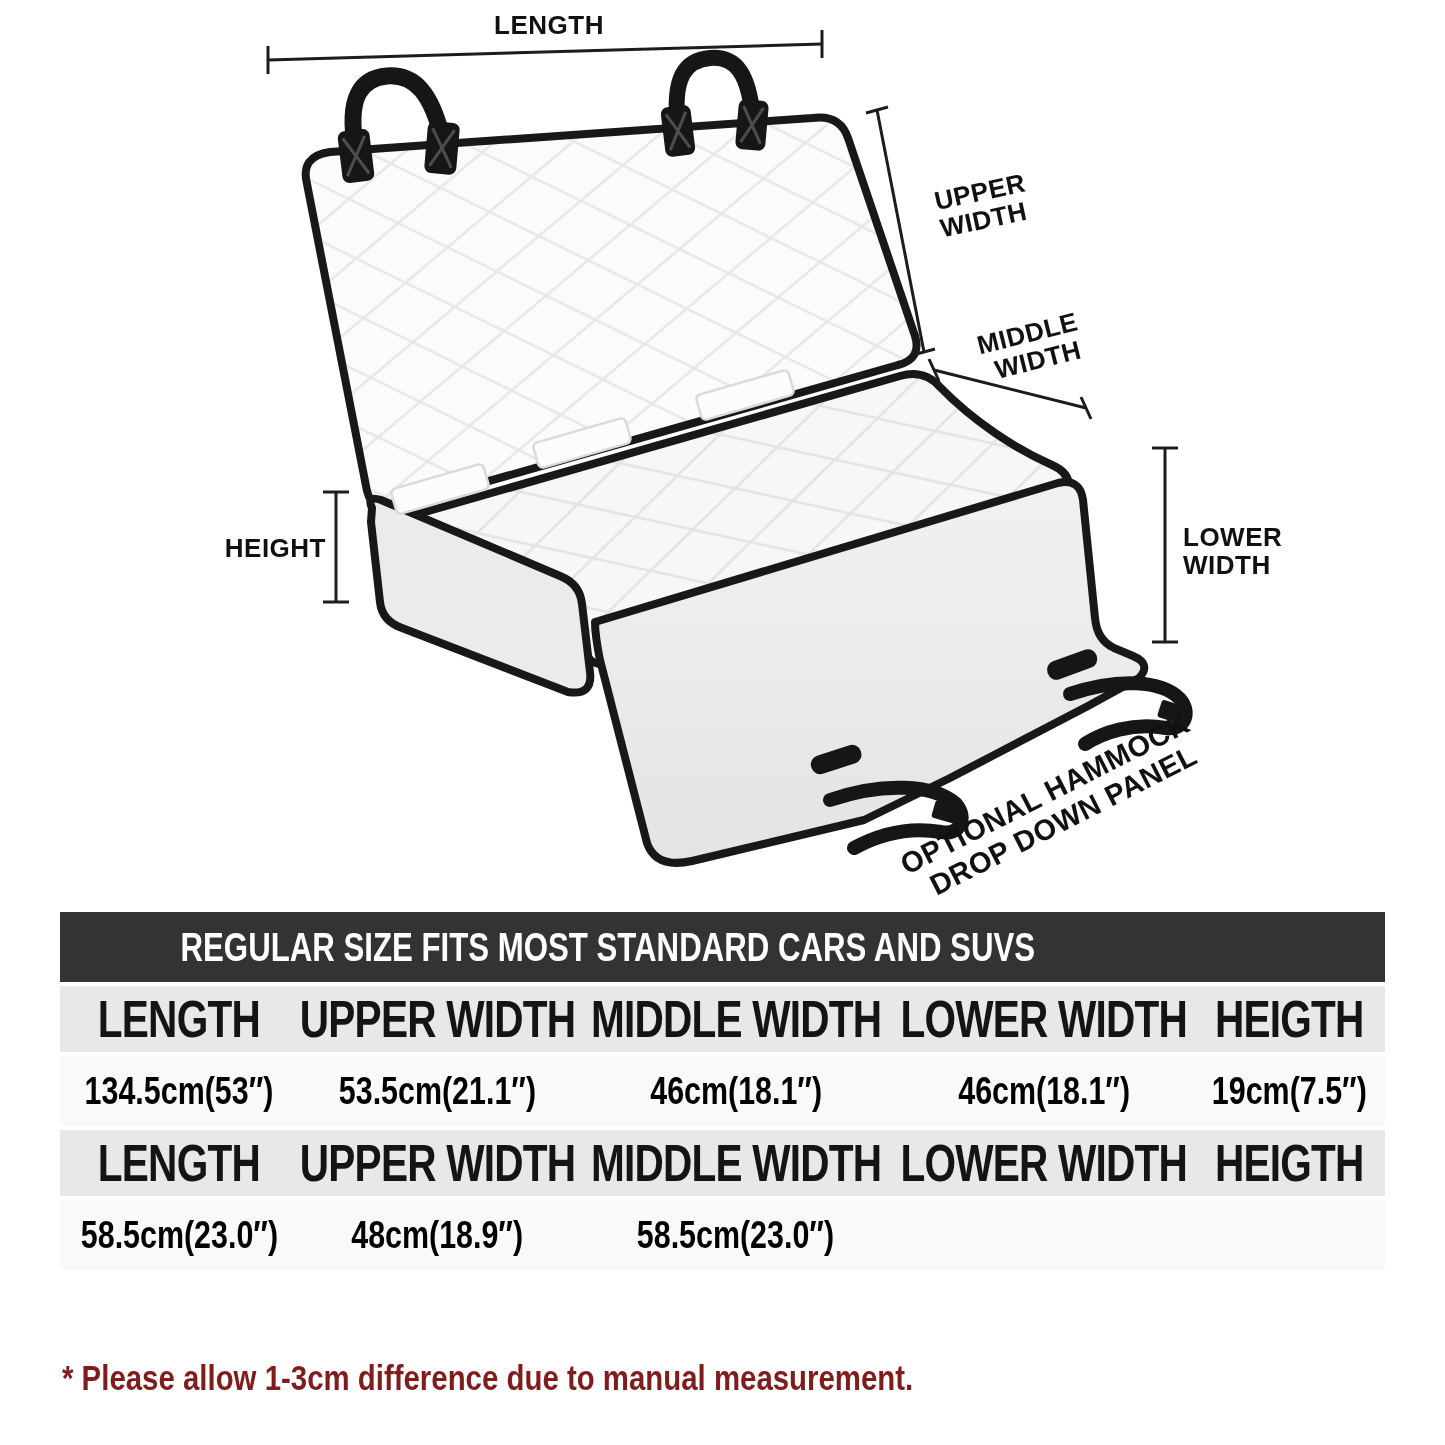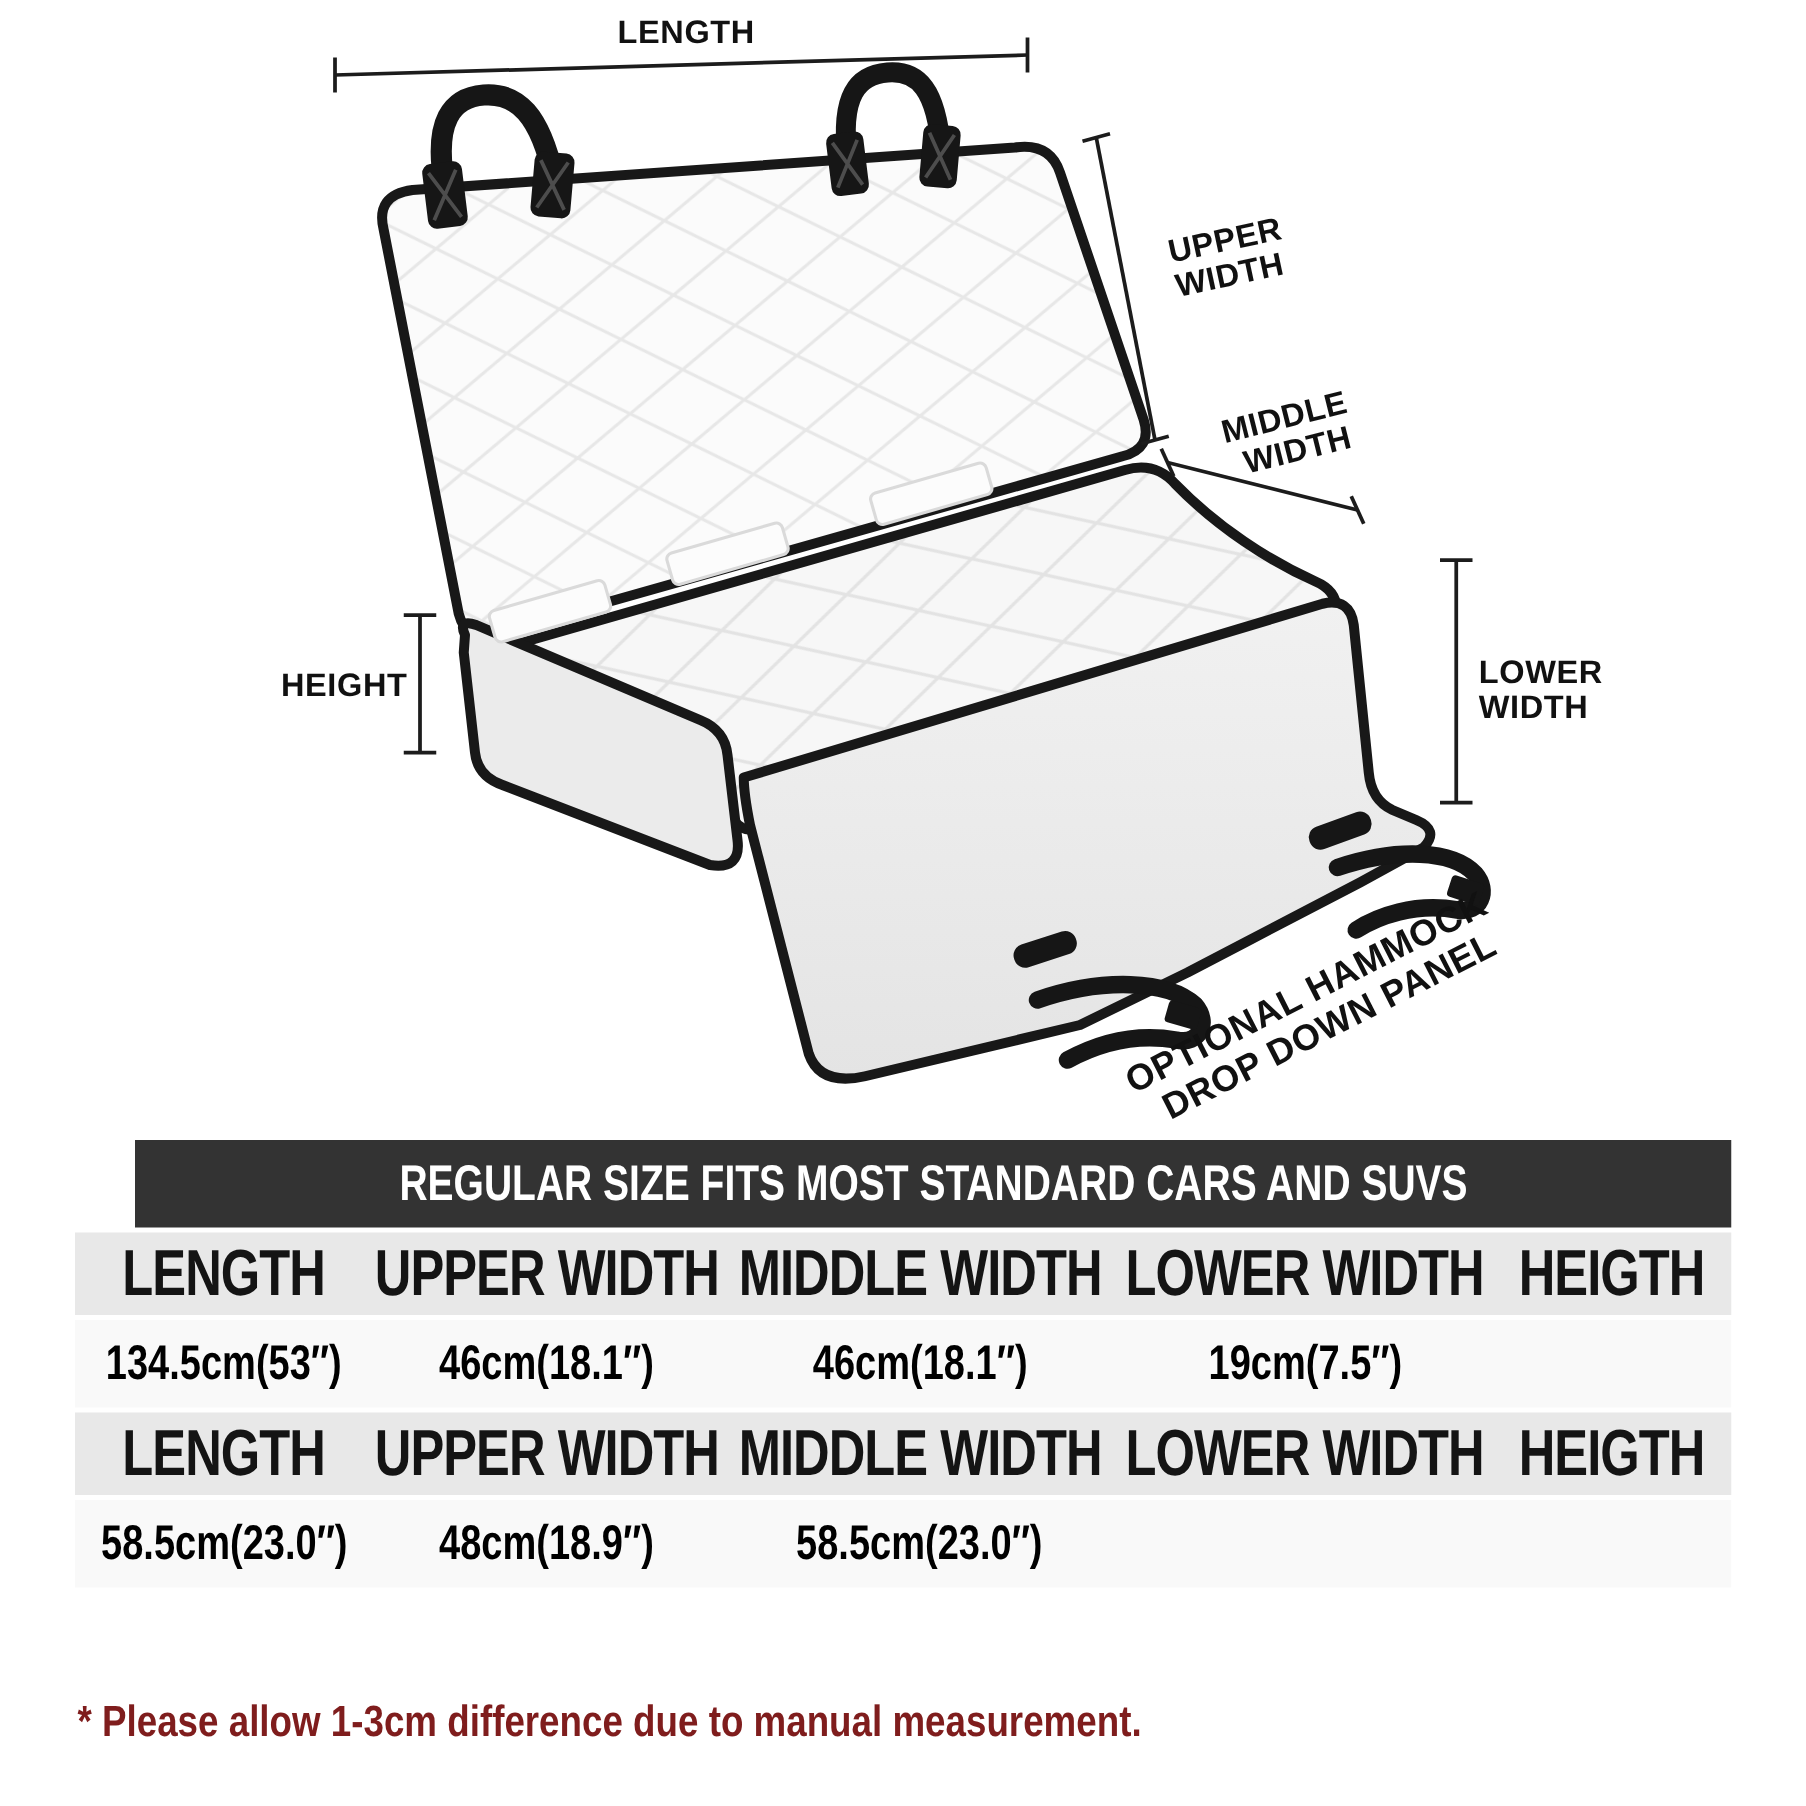--- a/index.html
+++ b/index.html
@@ -14,7 +14,7 @@
 
   
   .tables{position:absolute;left:60px;top:912px;width:1325px;}
-  .bar{height:70px;background:#333333;display:flex;align-items:center;justify-content:center;margin-bottom:4px;margin-left:48px;}
+  .bar{height:70px;background:#333333;display:flex;align-items:center;margin-bottom:4px;}
   .bar-title{color:#ffffff;font-size:40px;font-weight:bold;white-space:nowrap;}
   .cond{display:inline-block;transform:scaleX(0.78);transform-origin:center;white-space:nowrap;}
   .cond-left{display:inline-block;transform:scaleX(0.84);transform-origin:left center;white-space:nowrap;}

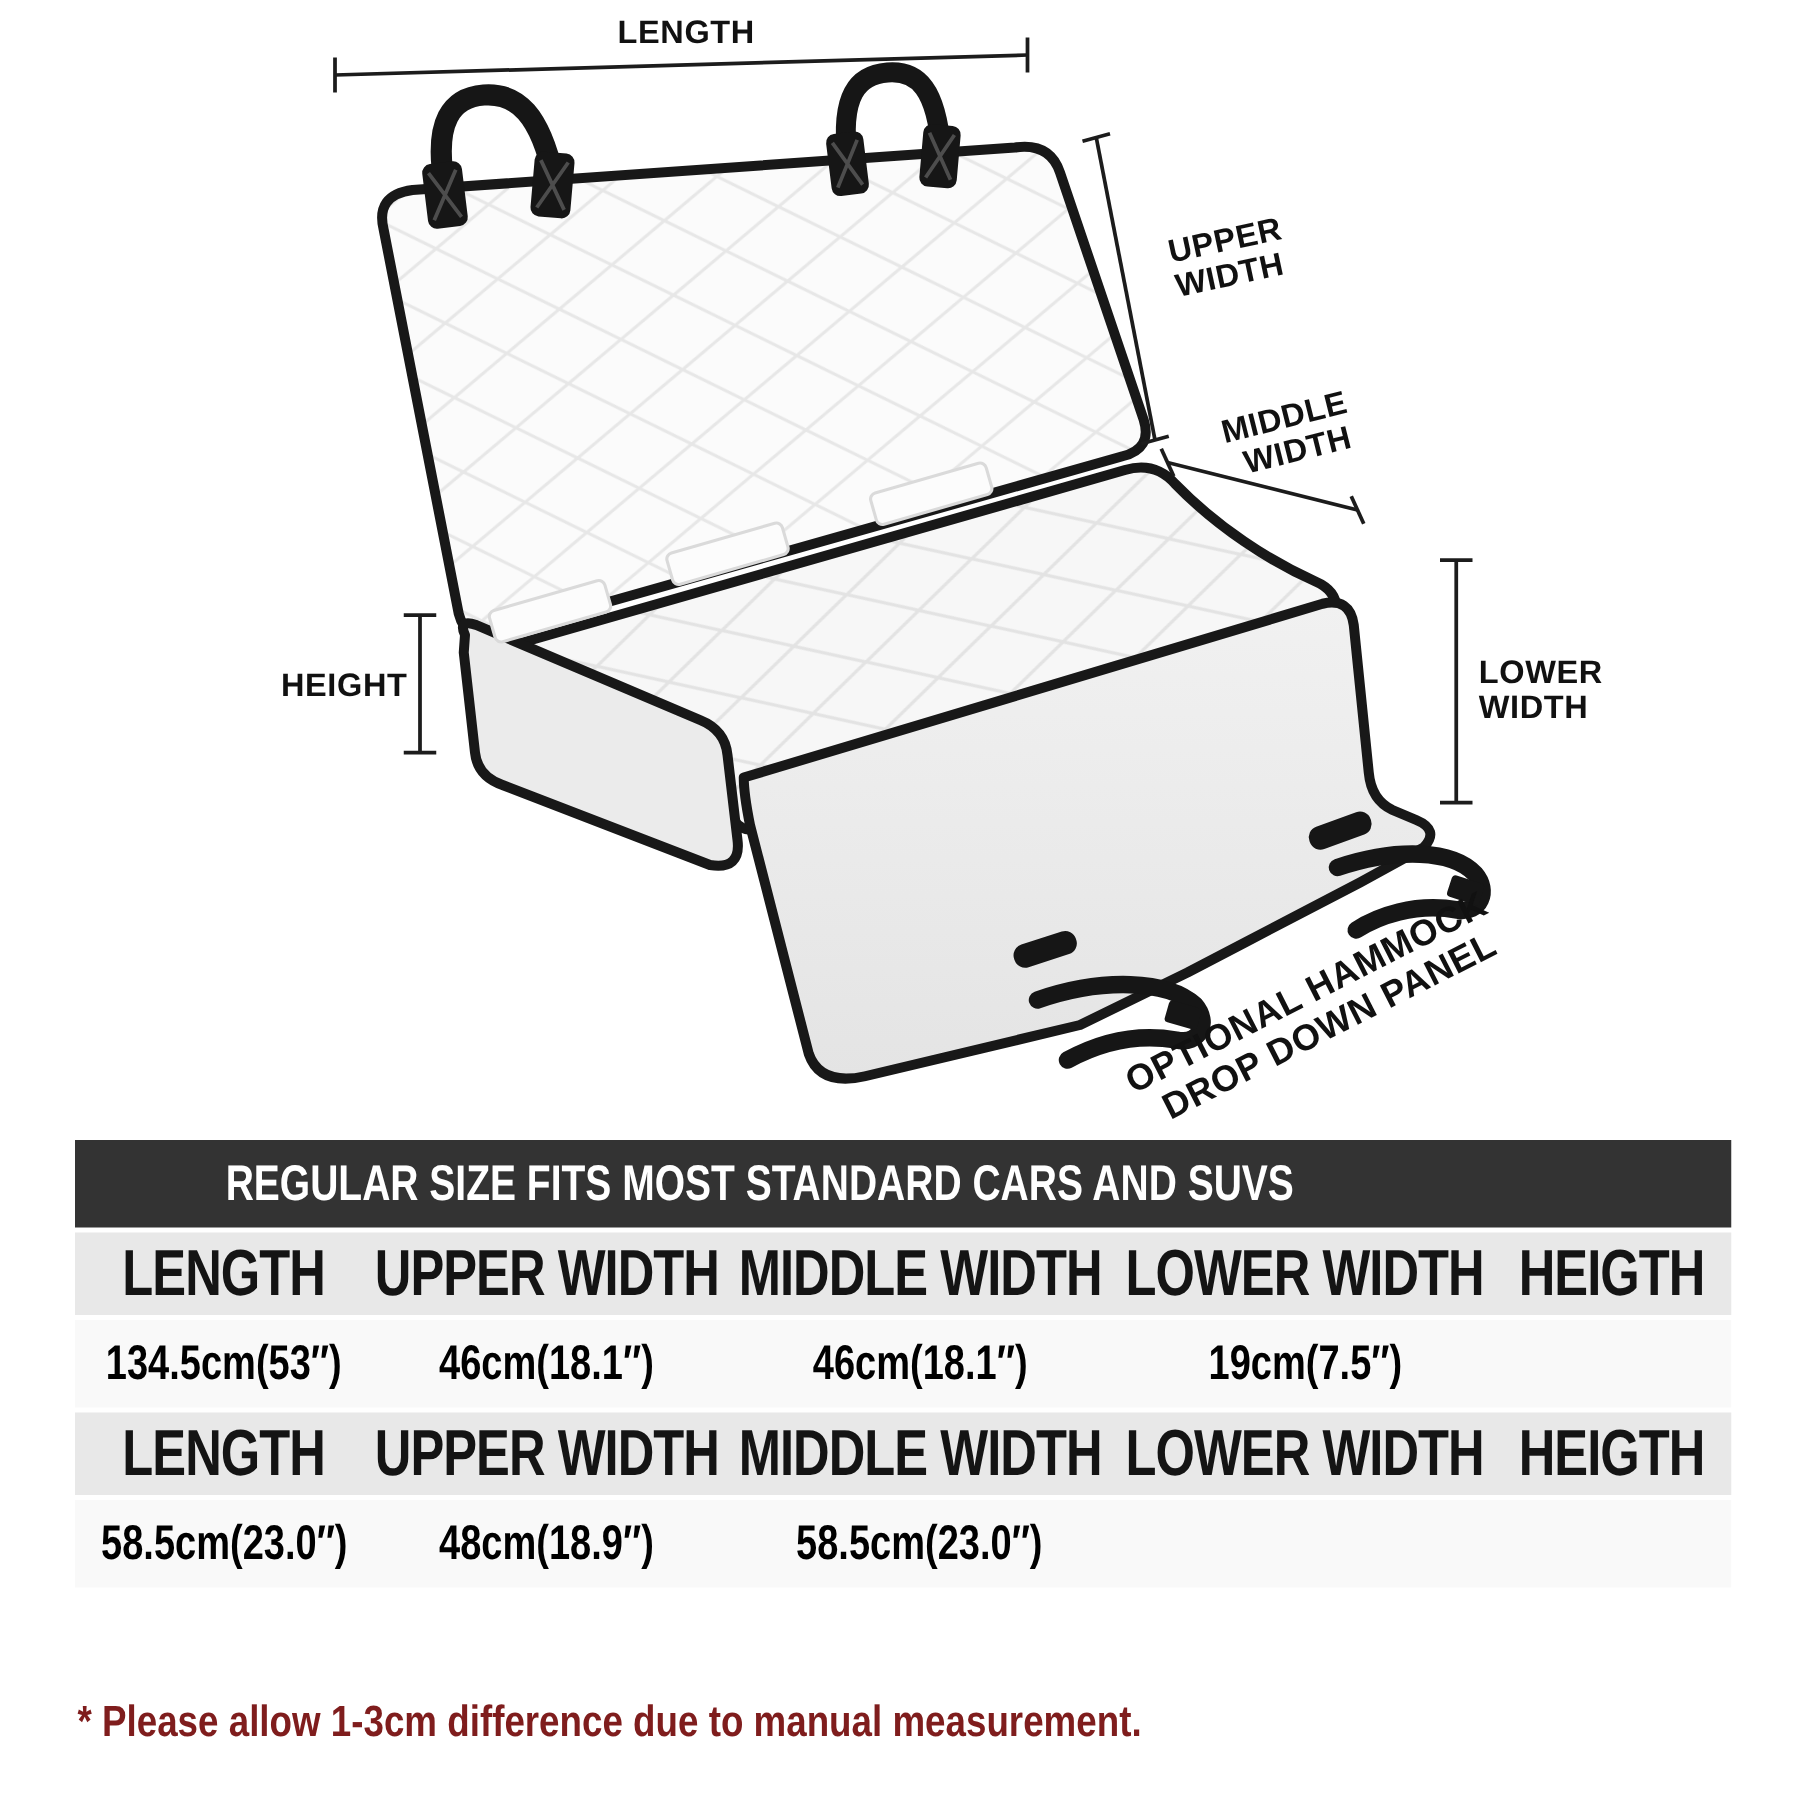--- a/index.html
+++ b/index.html
@@ -176,6 +176,9 @@
             <span class="cond">134.5cm(53″)</span>
           </div>
         <div class="cell">
+            <span class="cond">53.5cm(21.1″)</span>
+          </div>
+        <div class="cell">
             <span class="cond">46cm(18.1″)</span>
           </div>
         <div class="cell">

